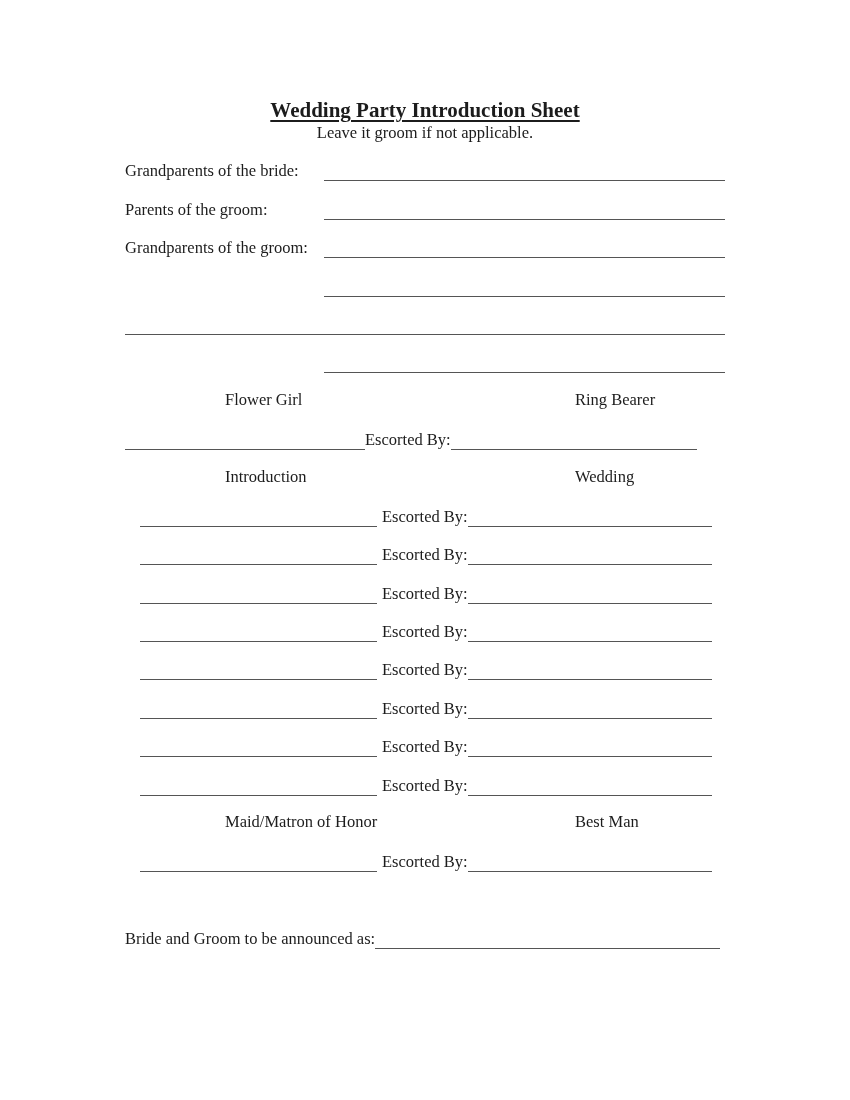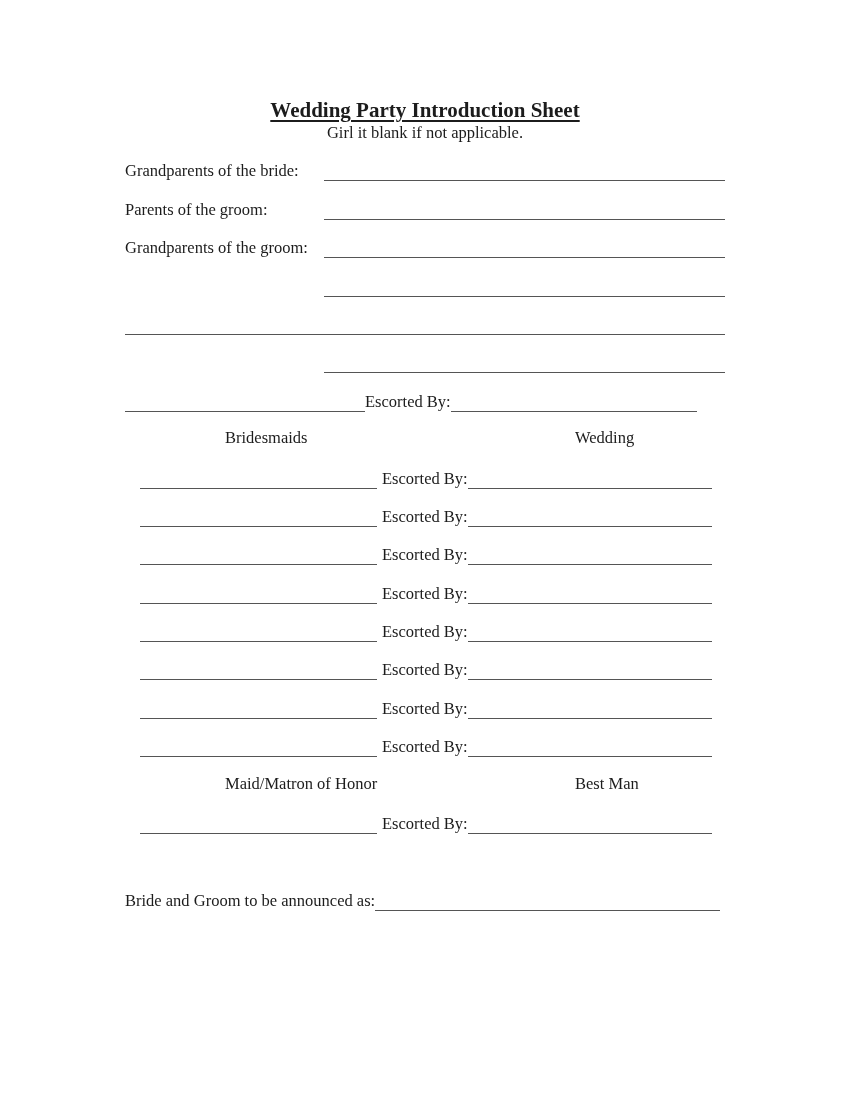--- a/index.html
+++ b/index.html
@@ -59,7 +59,7 @@
 <div class="doc">
 
   <div class="title">Wedding Party Introduction Sheet</div>
-  <div class="subtitle">Girl it blank if not applicable.</div>
+  <div class="subtitle">Leave it groom if not applicable.</div>
 
   <div class="row">
     <span class="field-label">Grandparents of the bride:</span>

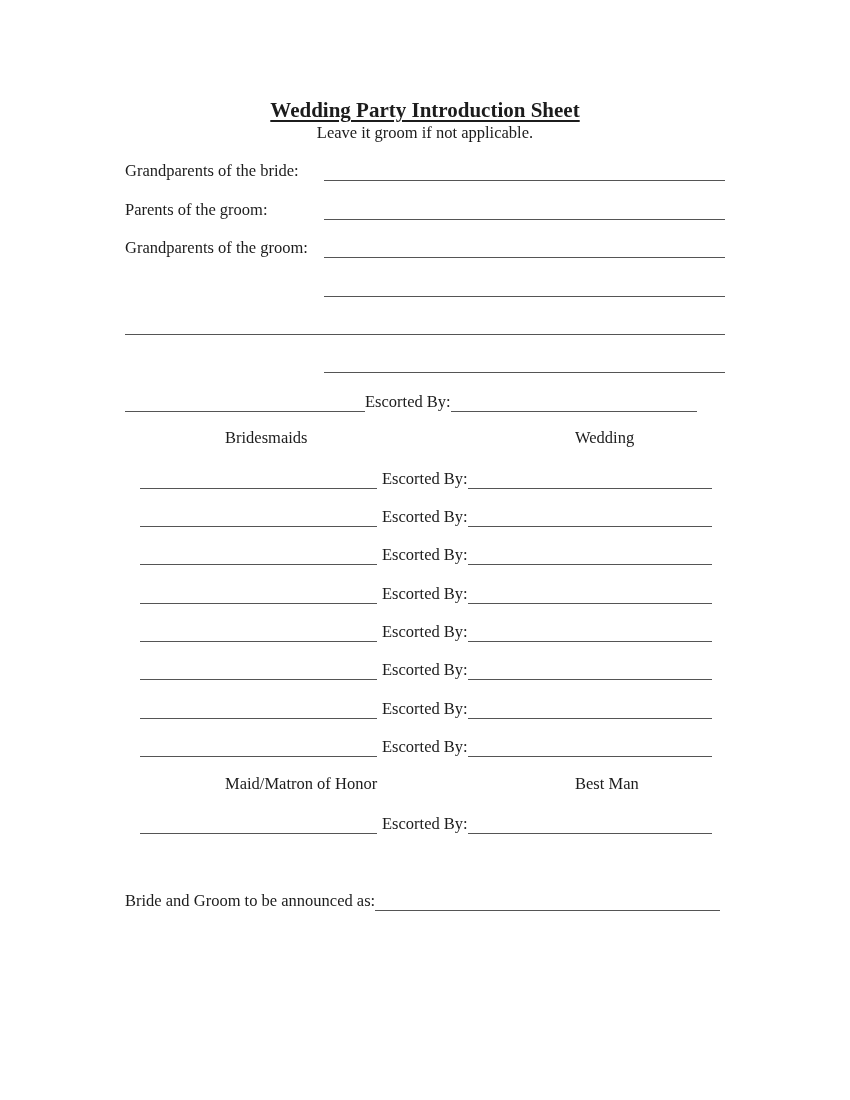--- a/index.html
+++ b/index.html
@@ -85,6 +85,10 @@
     <span class="w-line line-flex"></span>
   </div>
 
+  <div class="row">
+    <span class="col-head-left">Flower Girl</span>
+    <span class="col-head-right">Ring Bearer</span>
+  </div>
   <div class="row escort-a">
     <span class="w-line name-line"></span>
     <span class="escort-label">Escorted By:</span>

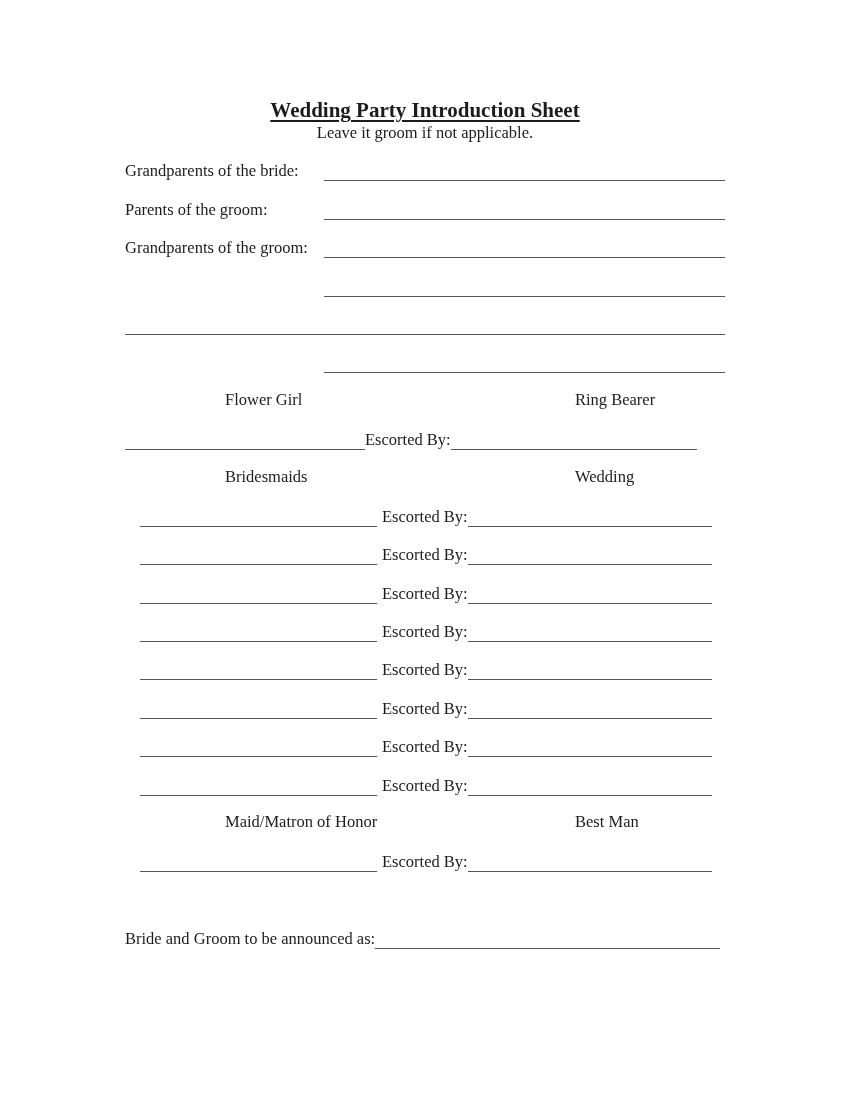--- a/index.html
+++ b/index.html
@@ -96,7 +96,7 @@
   </div>
 
   <div class="row">
-    <span class="col-head-left">Bridesmaids</span>
+    <span class="col-head-left">Introduction</span>
     <span class="col-head-right">Wedding</span>
   </div>
   <div class="row escort-b">

